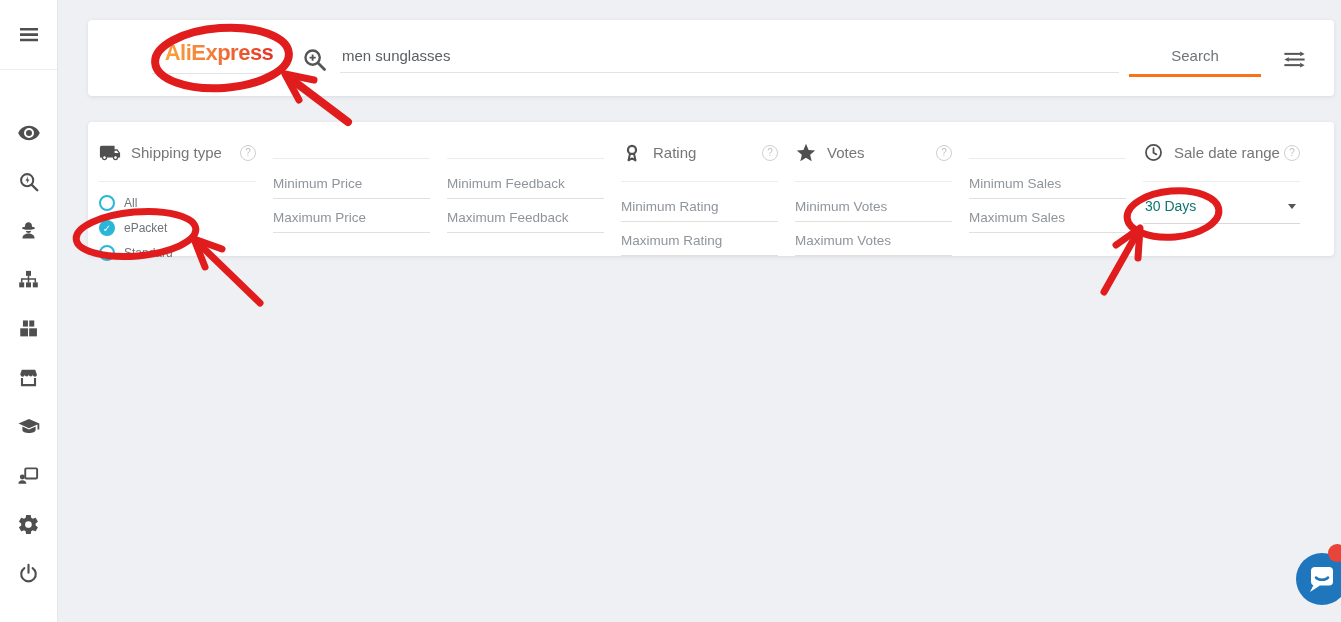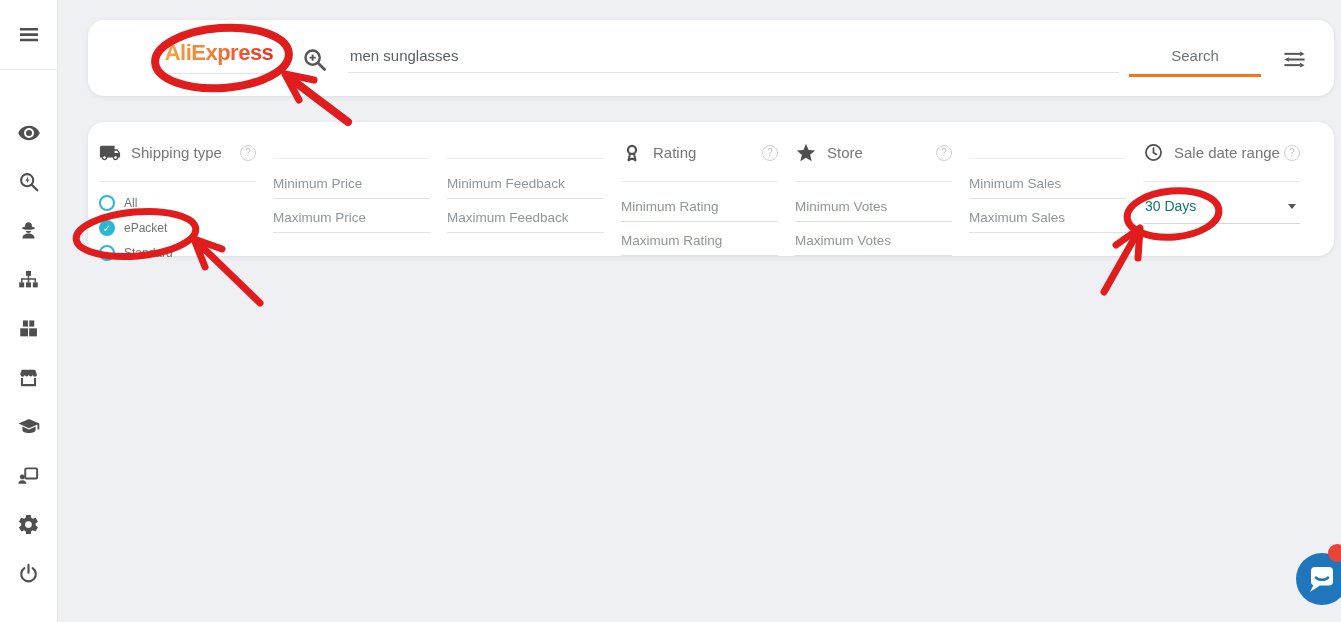--- a/index.html
+++ b/index.html
@@ -21,7 +21,7 @@
   .side-item{width:58px;height:49px;display:flex;align-items:center;justify-content:center;cursor:pointer;color:var(--icon-gray)}
   .icon svg{display:block}
   
-  .card{position:absolute;background:var(--card);border-radius:16px;box-shadow:0 1px 4px rgba(40,50,60,.10)}
+  .card{position:absolute;background:var(--card);border-radius:4px;box-shadow:0 1px 4px rgba(40,50,60,.10)}
   .search-card{left:88px;top:20px;width:1246px;height:76px;display:flex;align-items:flex-start}
   
   .logo-wrap{margin-left:64px;margin-top:20px;width:134px;border-bottom:1px solid var(--line);padding-bottom:7px;text-align:center;cursor:pointer}

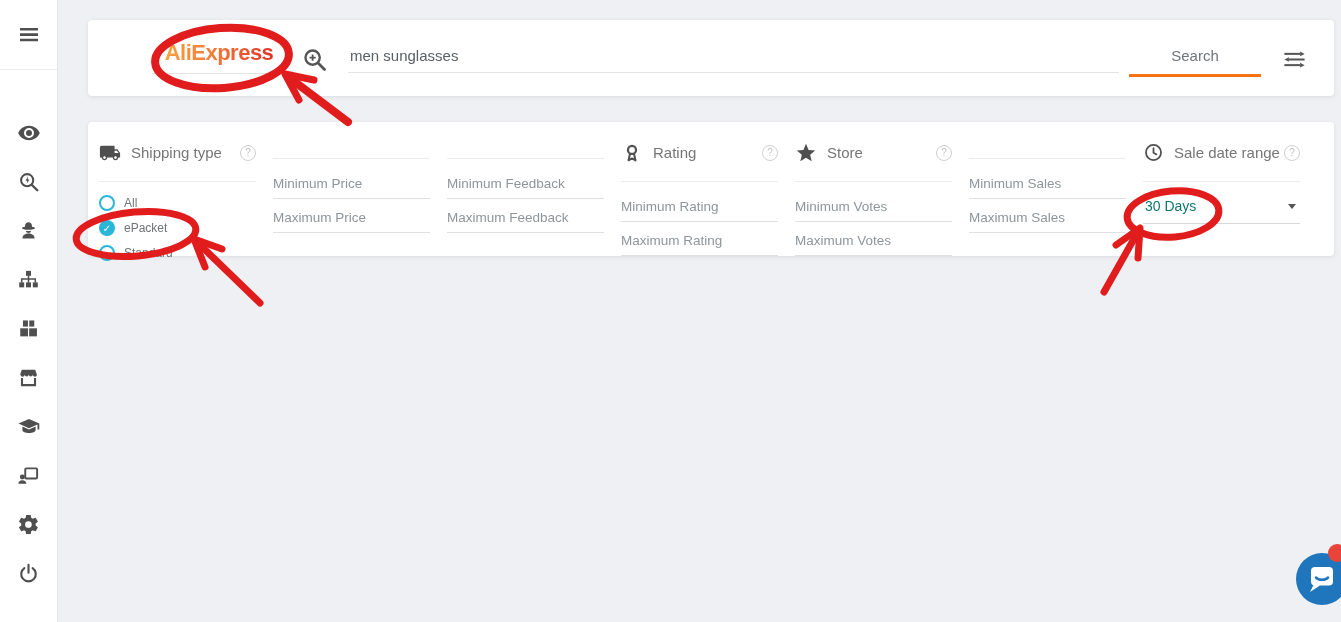--- a/index.html
+++ b/index.html
@@ -29,7 +29,7 @@
     background:linear-gradient(90deg,var(--logo-orange) 0%,#f27a38 45%,var(--logo-red) 100%);
     -webkit-background-clip:text;background-clip:text;color:transparent;}
   .zoom-wrap{margin-left:16px;margin-top:27px;color:#555;cursor:pointer}
-  .query-input{flex:1;margin:24px 10px 0 20px;border:none;border-bottom:1px solid var(--line);
+  .query-input{flex:1;margin:24px 10px 0 12px;border:none;border-bottom:1px solid var(--line);
     font-size:15px;color:#595f63;padding:3px 2px 8px;outline:none;background:transparent;
     font-family:"Liberation Sans",sans-serif}
   .query-input::placeholder{color:#9aa0a6}

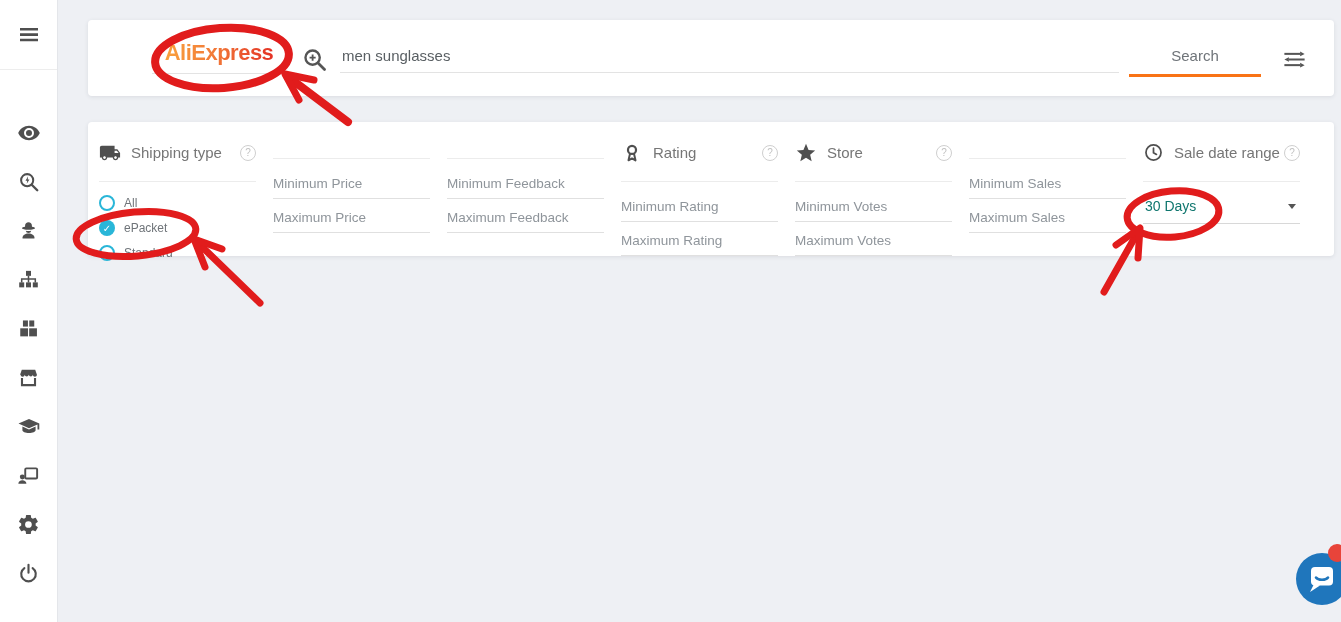--- a/index.html
+++ b/index.html
@@ -254,7 +254,7 @@
               <path d="M12 17.27 18.18 21l-1.64-7.03L22 9.24l-7.19-.61L12 2 9.19 8.63 2 9.24l5.46 4.73L5.82 21z"></path>
             </svg>
           </span>
-        <span class="ftitle">Store</span>
+        <span class="ftitle">Votes</span>
         <span class="qicon"></span>
       </div>
       <div class="fdivider"></div>

